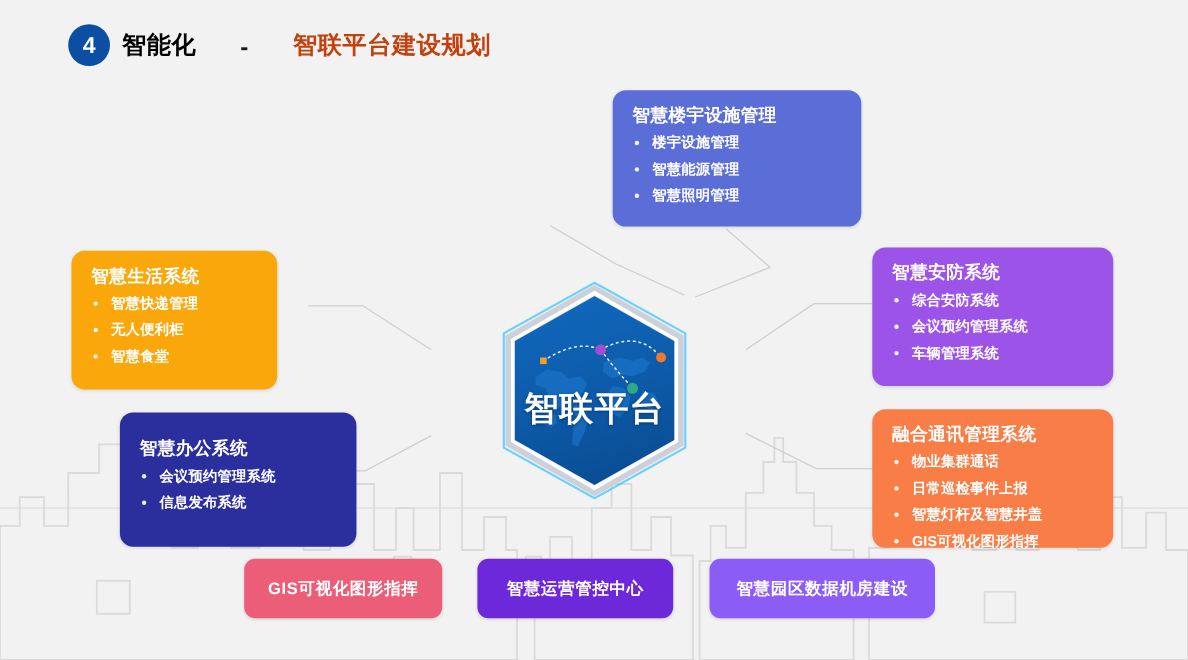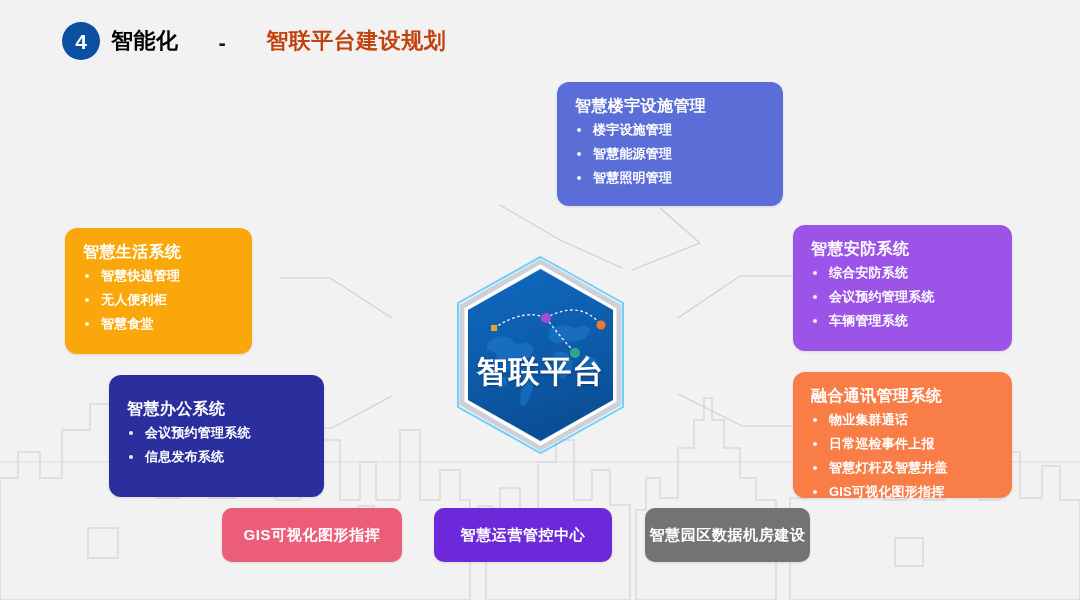--- a/index.html
+++ b/index.html
@@ -153,7 +153,7 @@
   }
   #pill-rfid   { left: 222px; top: 508px; width: 180px; background: #ec5e78; }
   #pill-ops    { left: 434px; top: 508px; width: 178px; background: #6d28d9; }
-  #pill-datacenter { left: 645px; top: 508px; width: 165px; background: #737373; text-align: right; }
+  #pill-datacenter { left: 645px; top: 508px; width: 205px; background: #8b5cf6; text-align: right; }
 
   
   #hex-core {

